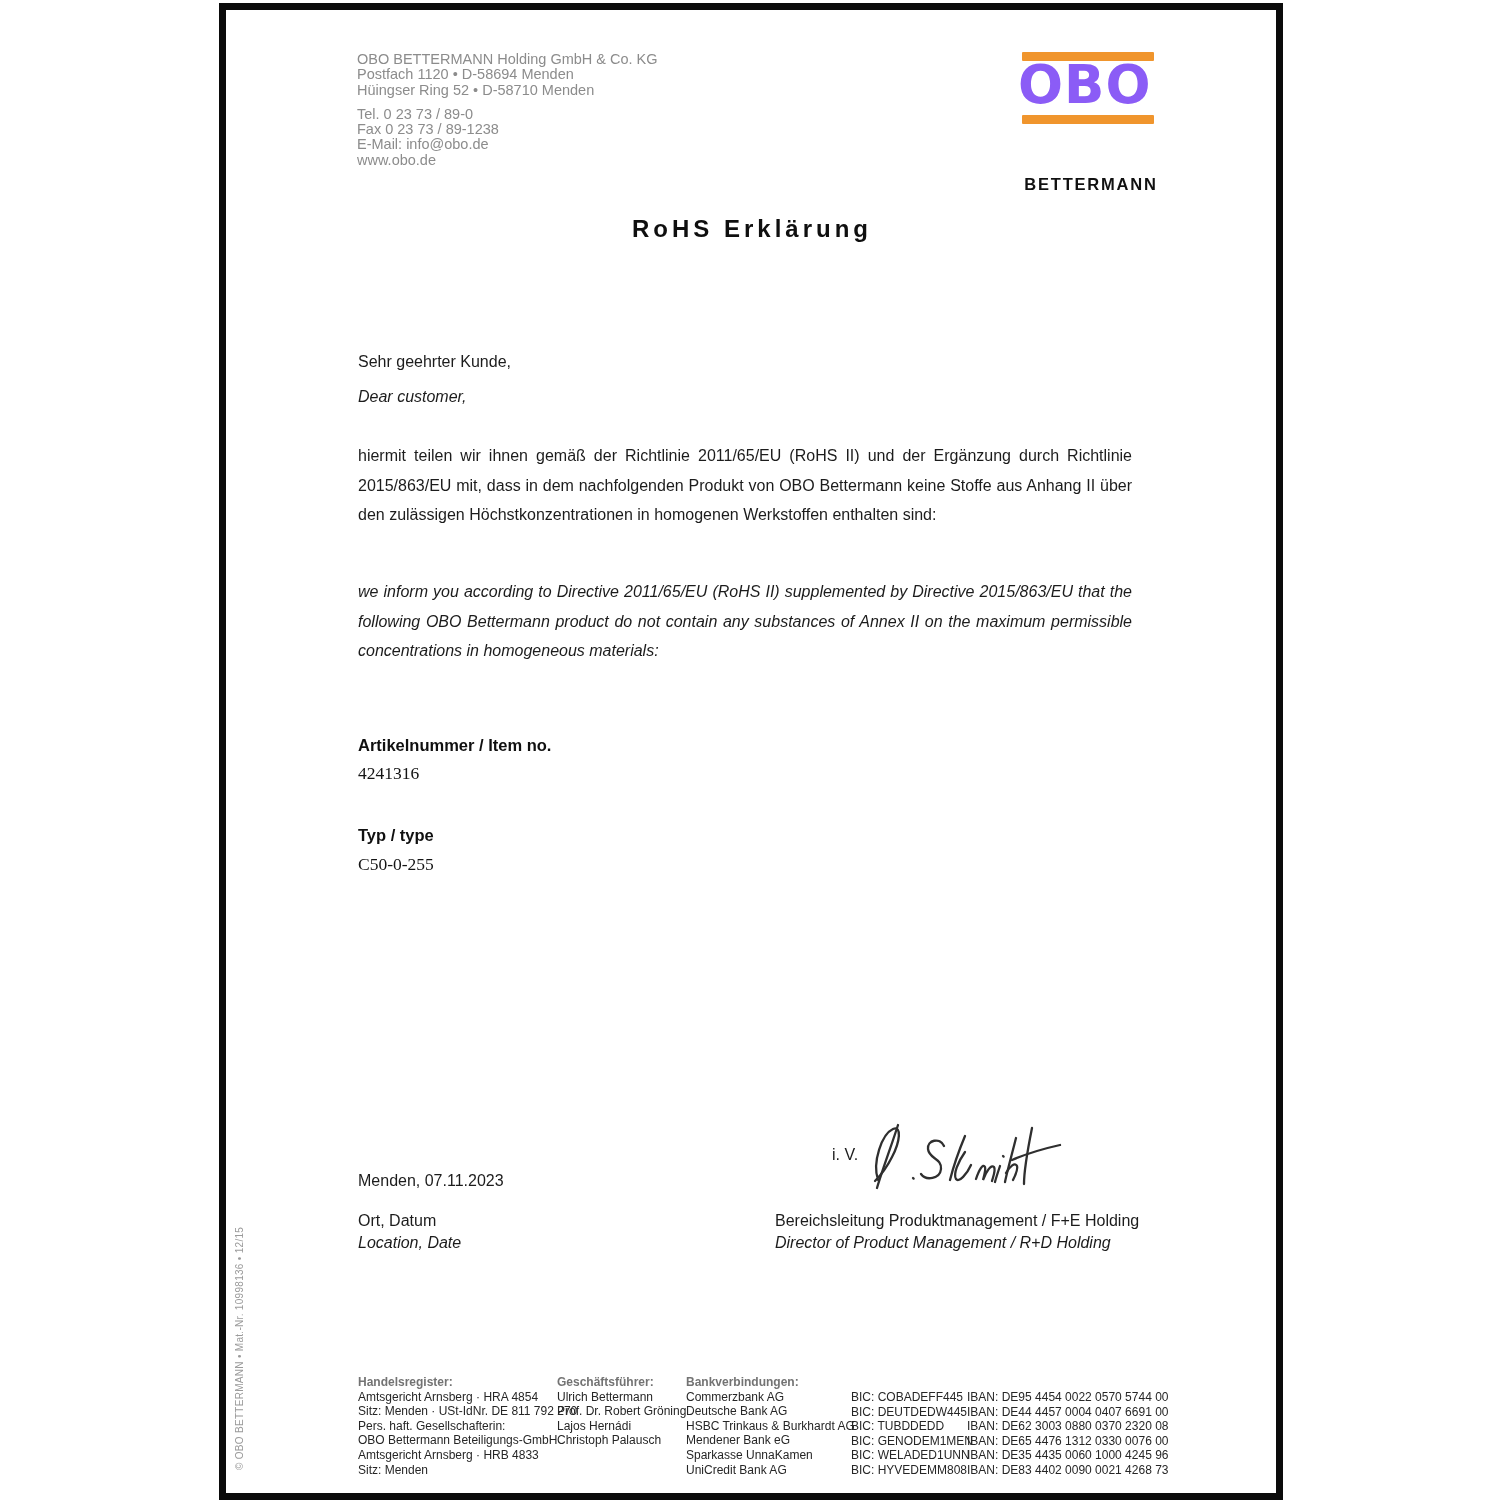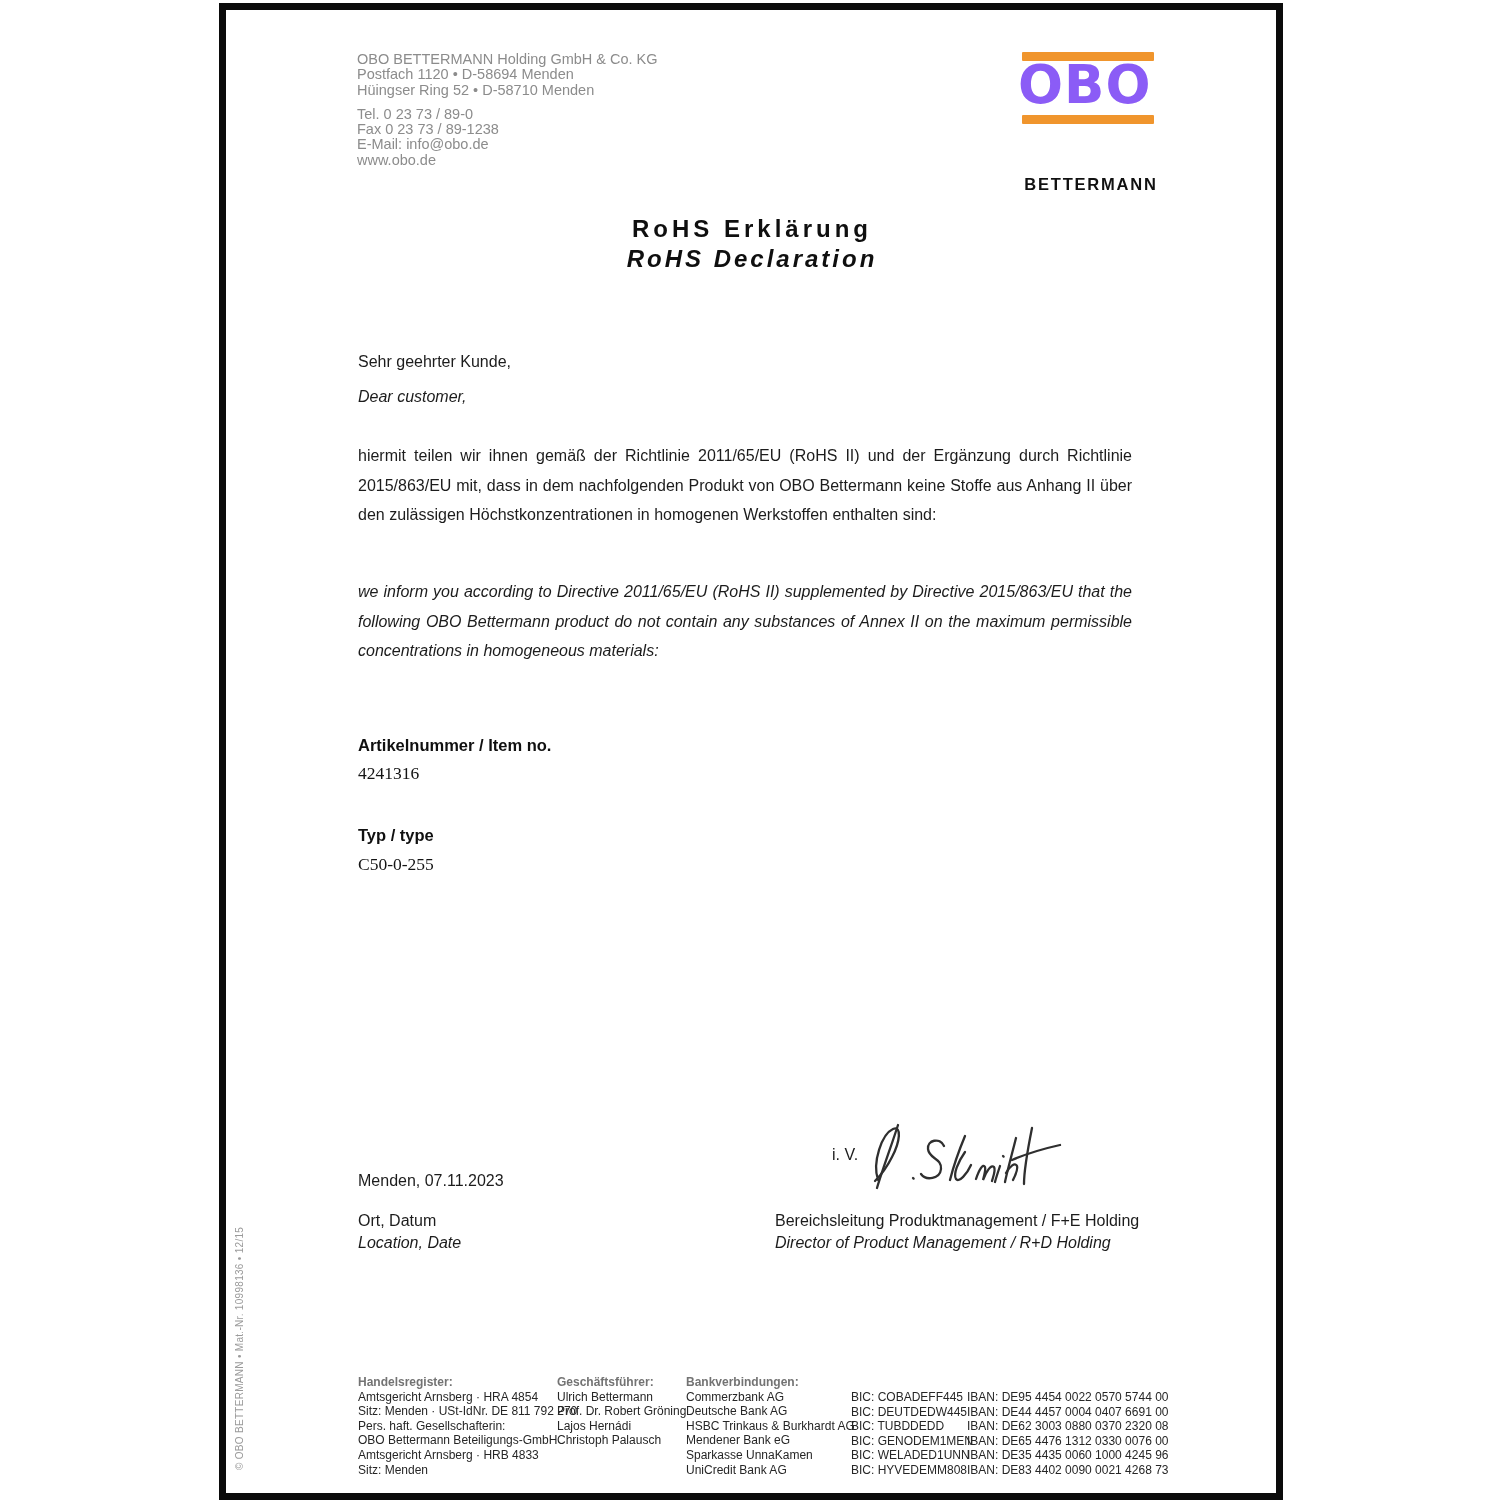--- a/index.html
+++ b/index.html
@@ -78,7 +78,6 @@
 
   <div class="abs title-wrap">
     <div class="title-de">RoHS Erklärung</div>
-    <div class="title-en">RoHS Declaration</div>
   </div>
 
   <div class="abs greet-de">Sehr geehrter Kunde,</div>

